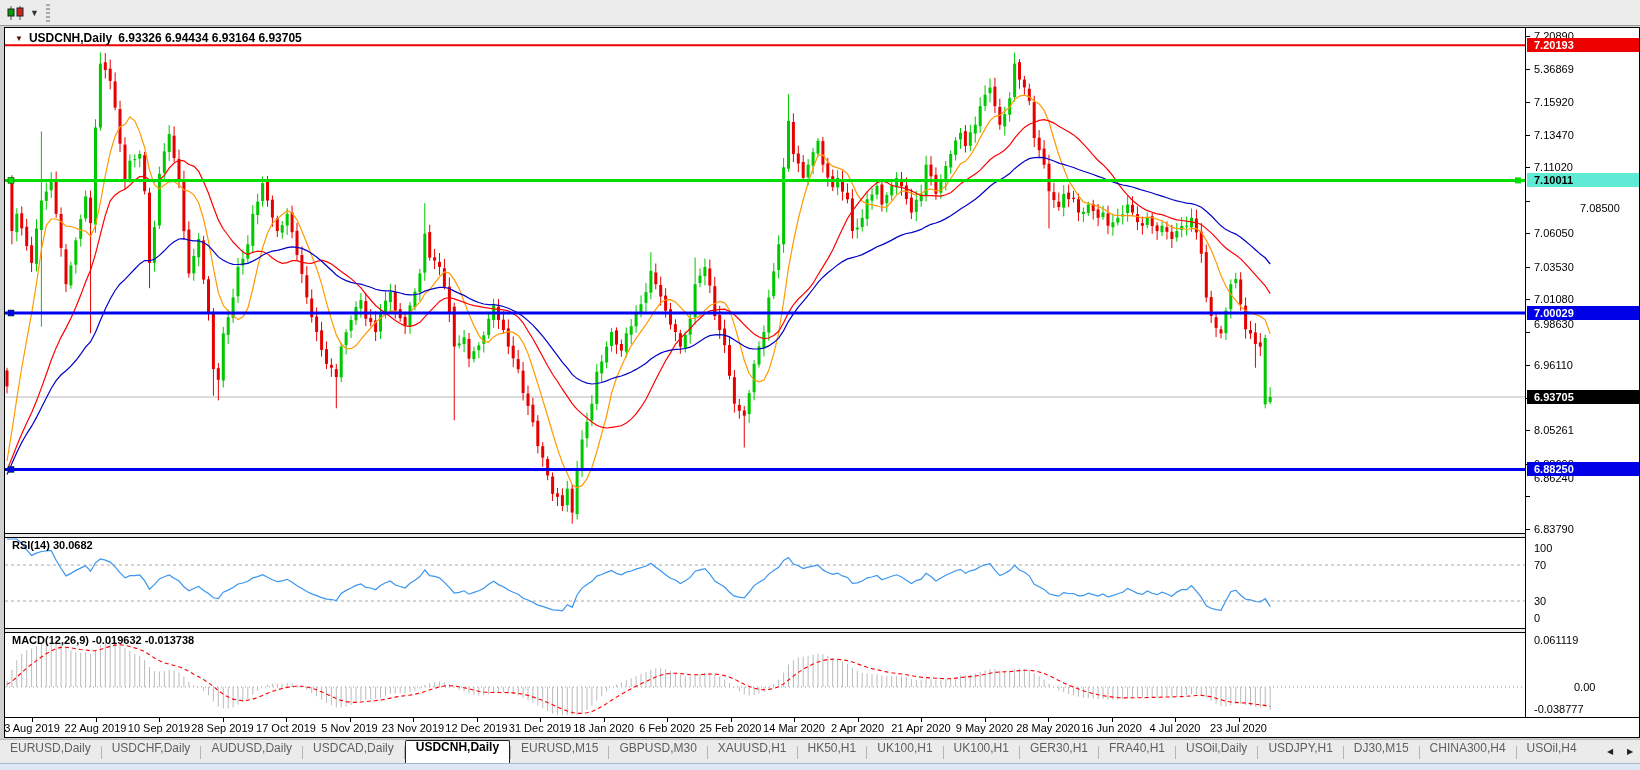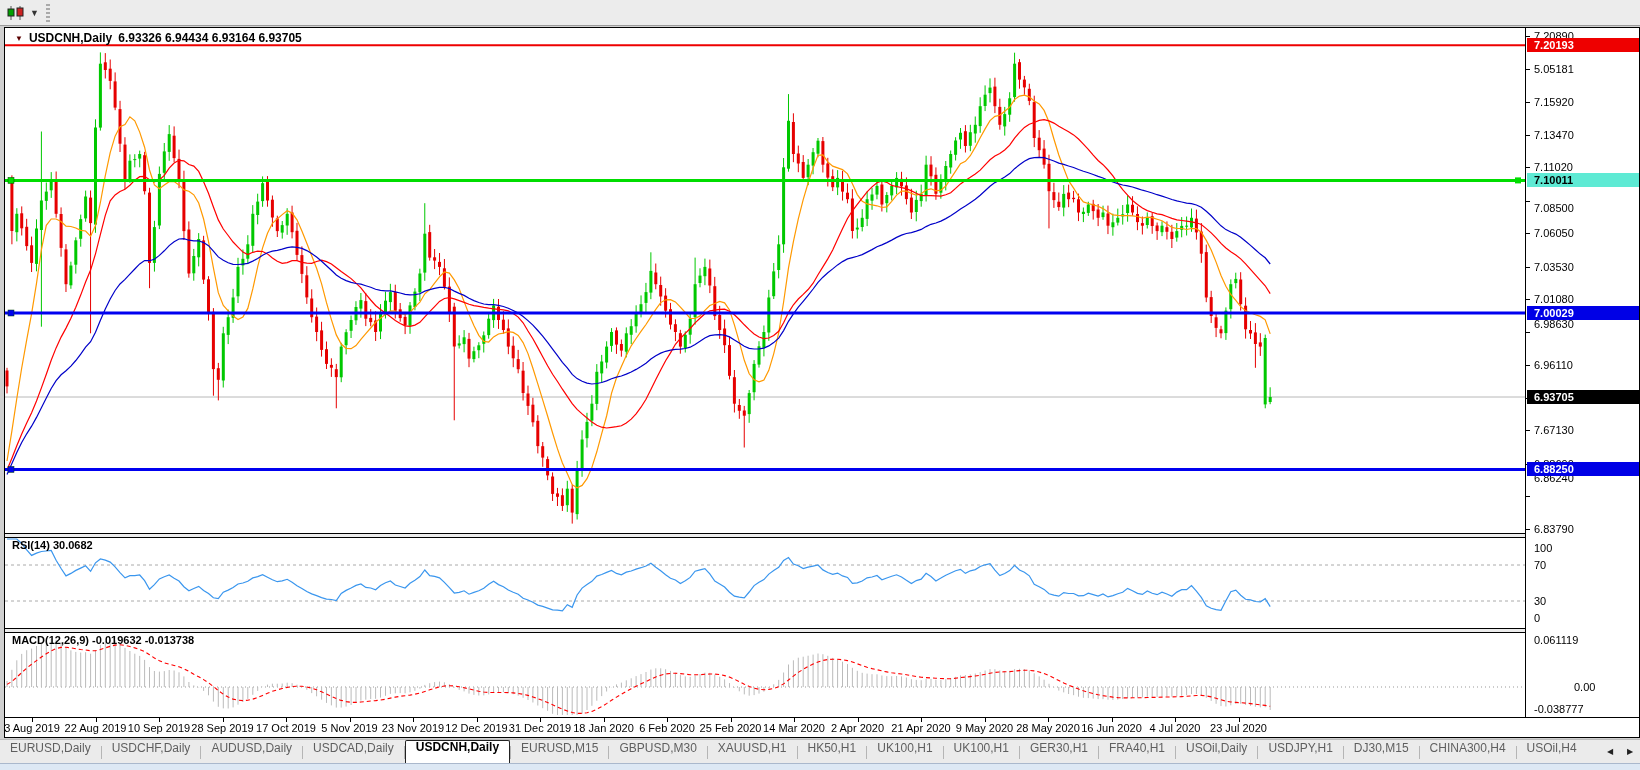--- a/index.html
+++ b/index.html
@@ -912,7 +912,7 @@
       <div class="ptickmark" style="top: 8px;"></div>
       <div class="ptick" style="top: 2px;">7.20890</div>
       <div class="ptickmark" style="top: 41px;"></div>
-      <div class="ptick" style="top: 35px;">5.05181</div>
+      <div class="ptick" style="top: 35px;">5.36869</div>
       <div class="ptickmark" style="top: 74px;"></div>
       <div class="ptick" style="top: 68px;">7.15920</div>
       <div class="ptickmark" style="top: 107px;"></div>

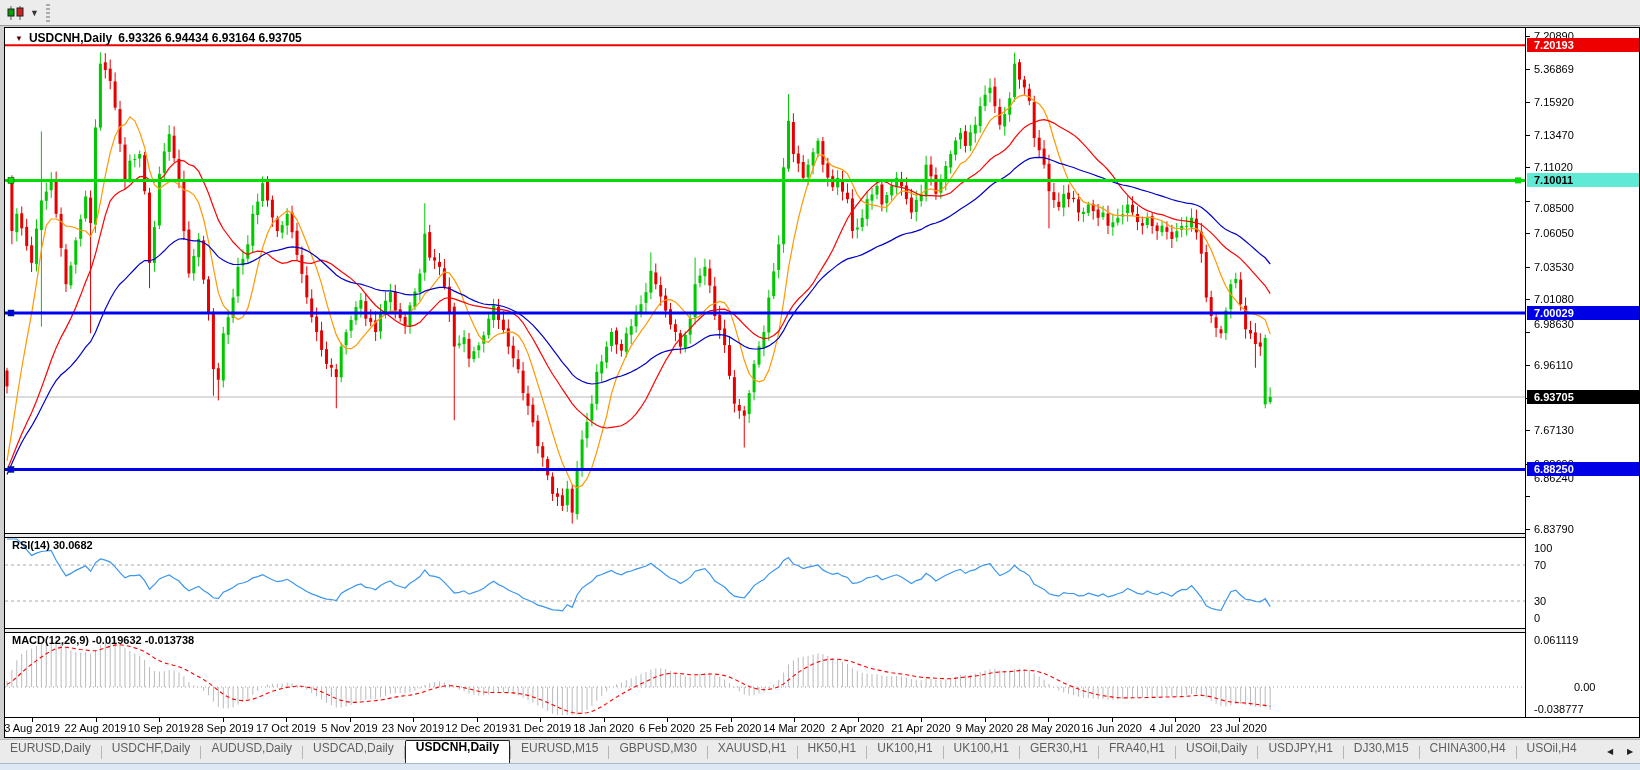--- a/index.html
+++ b/index.html
@@ -920,7 +920,7 @@
       <div class="ptickmark" style="top: 139px;"></div>
       <div class="ptick" style="top: 133px;">7.11020</div>
       <div class="ptickmark" style="top: 173px;"></div>
-      <div class="ptick" style="top: 174px;">7.08500</div>
+      <div class="ptick" style="top: 174px; margin-left: 46px;">7.08500</div>
       <div class="ptickmark" style="top: 205px;"></div>
       <div class="ptick" style="top: 199px;">7.06050</div>
       <div class="ptickmark" style="top: 239px;"></div>

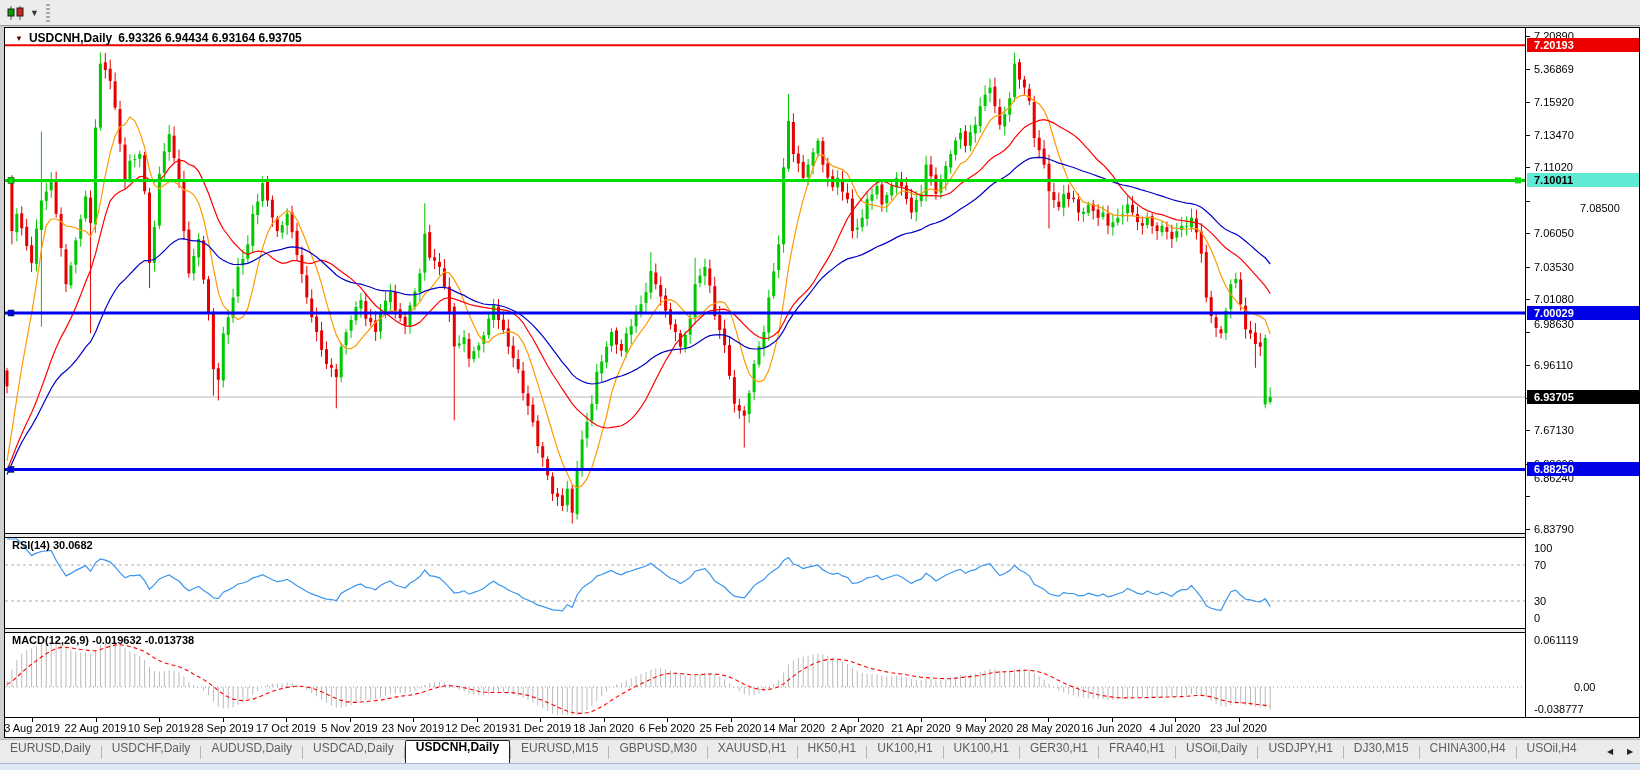--- a/index.html
+++ b/index.html
@@ -934,7 +934,7 @@
       <div class="ptickmark" style="top: 370px;"></div>
       <div class="ptick" style="top: 364px;">6.93660</div>
       <div class="ptickmark" style="top: 402px;"></div>
-      <div class="ptick" style="top: 396px;">7.67130</div>
+      <div class="ptick" style="top: 396px;">8.05261</div>
       <div class="ptickmark" style="top: 436px;"></div>
       <div class="ptick" style="top: 430px;">6.88690</div>
       <div class="ptickmark" style="top: 468px;"></div>

